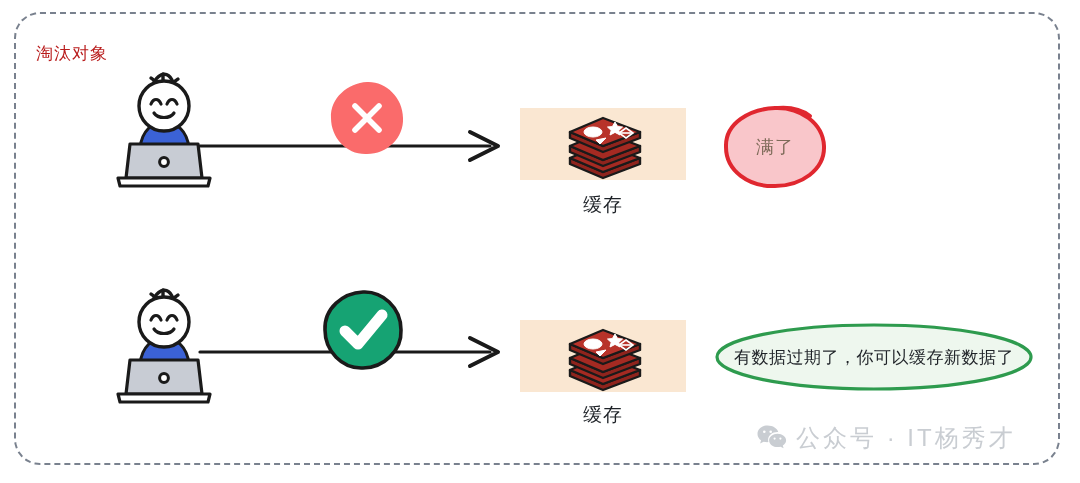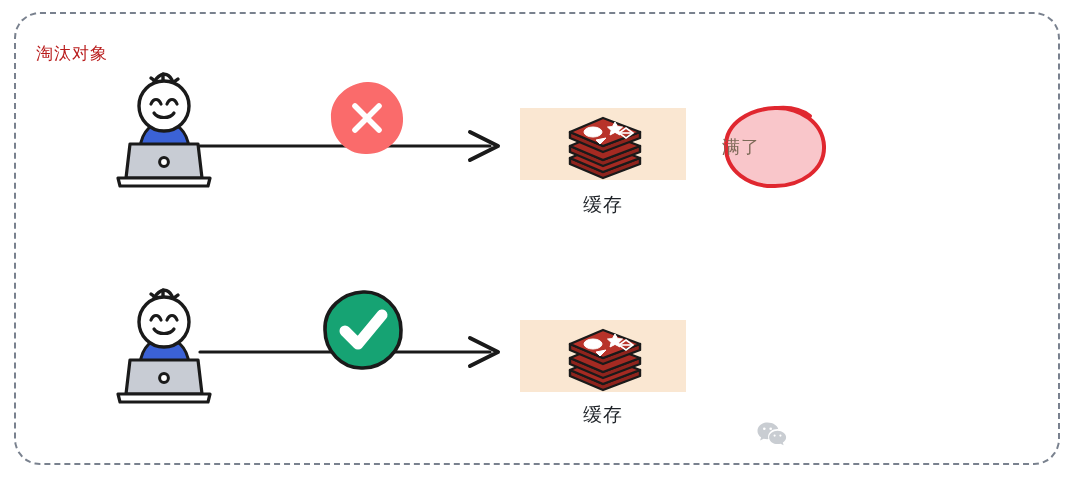--- a/index.html
+++ b/index.html
@@ -66,7 +66,7 @@
     width: 100%; height: 100%;
     display: flex;
     align-items: center;
-    justify-content: flex-start;
+    justify-content: center;
     pointer-events: none;
   }
   #full-bubble {

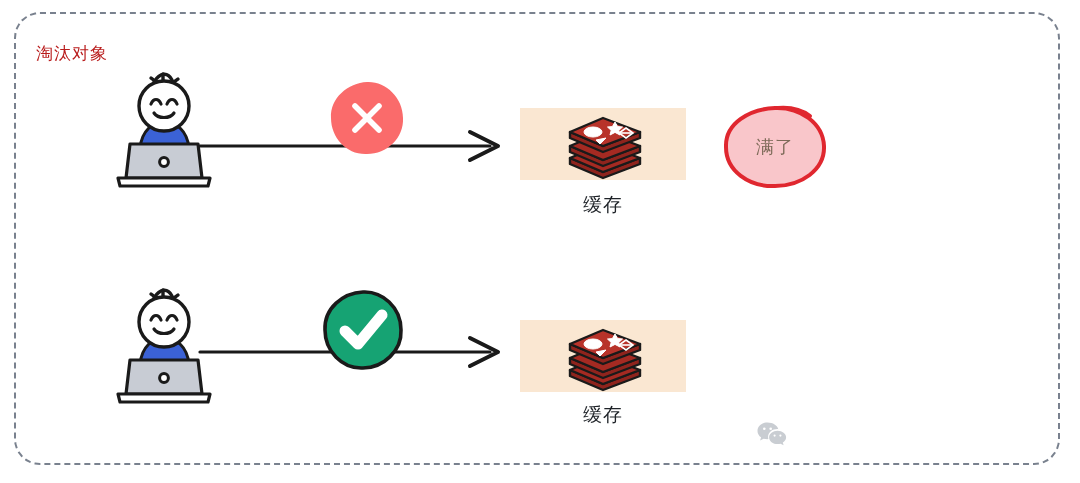--- a/index.html
+++ b/index.html
@@ -242,6 +242,14 @@
   </div>
   <div class="abs cache-label" style="left:520px; top:402px;">缓存</div>
 
+  <div class="abs" id="expire-bubble">
+    <svg width="320" height="70" viewBox="0 0 320 70" style="position:absolute;left:0;top:0;">
+      <ellipse cx="160" cy="35" rx="157" ry="32" fill="#eef7ee" stroke="#2e9b4e" stroke-width="3.2"></ellipse>
+    </svg>
+    <div class="bubble-text">
+      <span>有数据过期了，你可以缓存新数据了</span>
+    </div>
+  </div>
 
   <div class="abs" id="watermark">
     <svg width="30" height="26" viewBox="0 0 30 26">

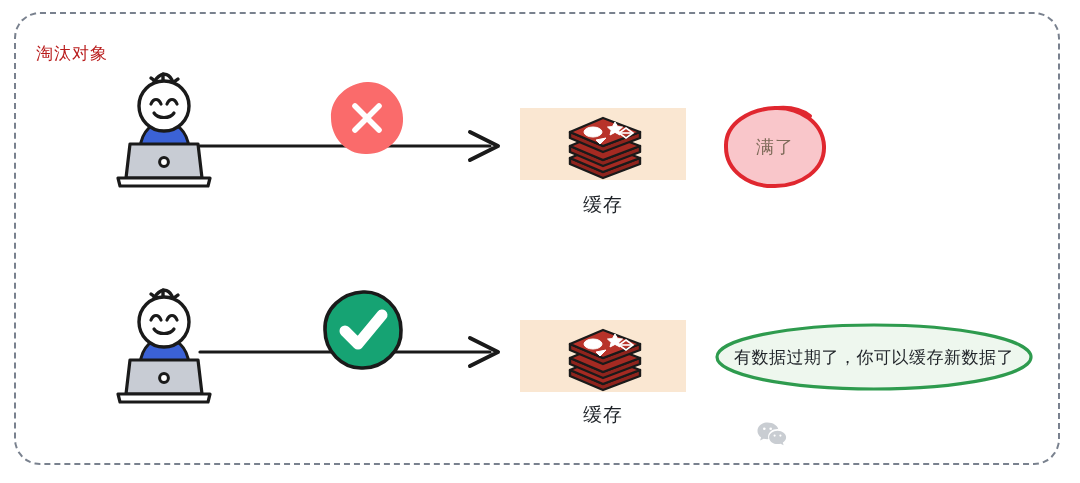--- a/index.html
+++ b/index.html
@@ -269,6 +269,7 @@
         <circle cx="23.4" cy="13.6" r="1.1"></circle>
       </g>
     </svg>
+    <div class="wm-text">公众号 · IT杨秀才</div>
   </div>
 
 </div>

